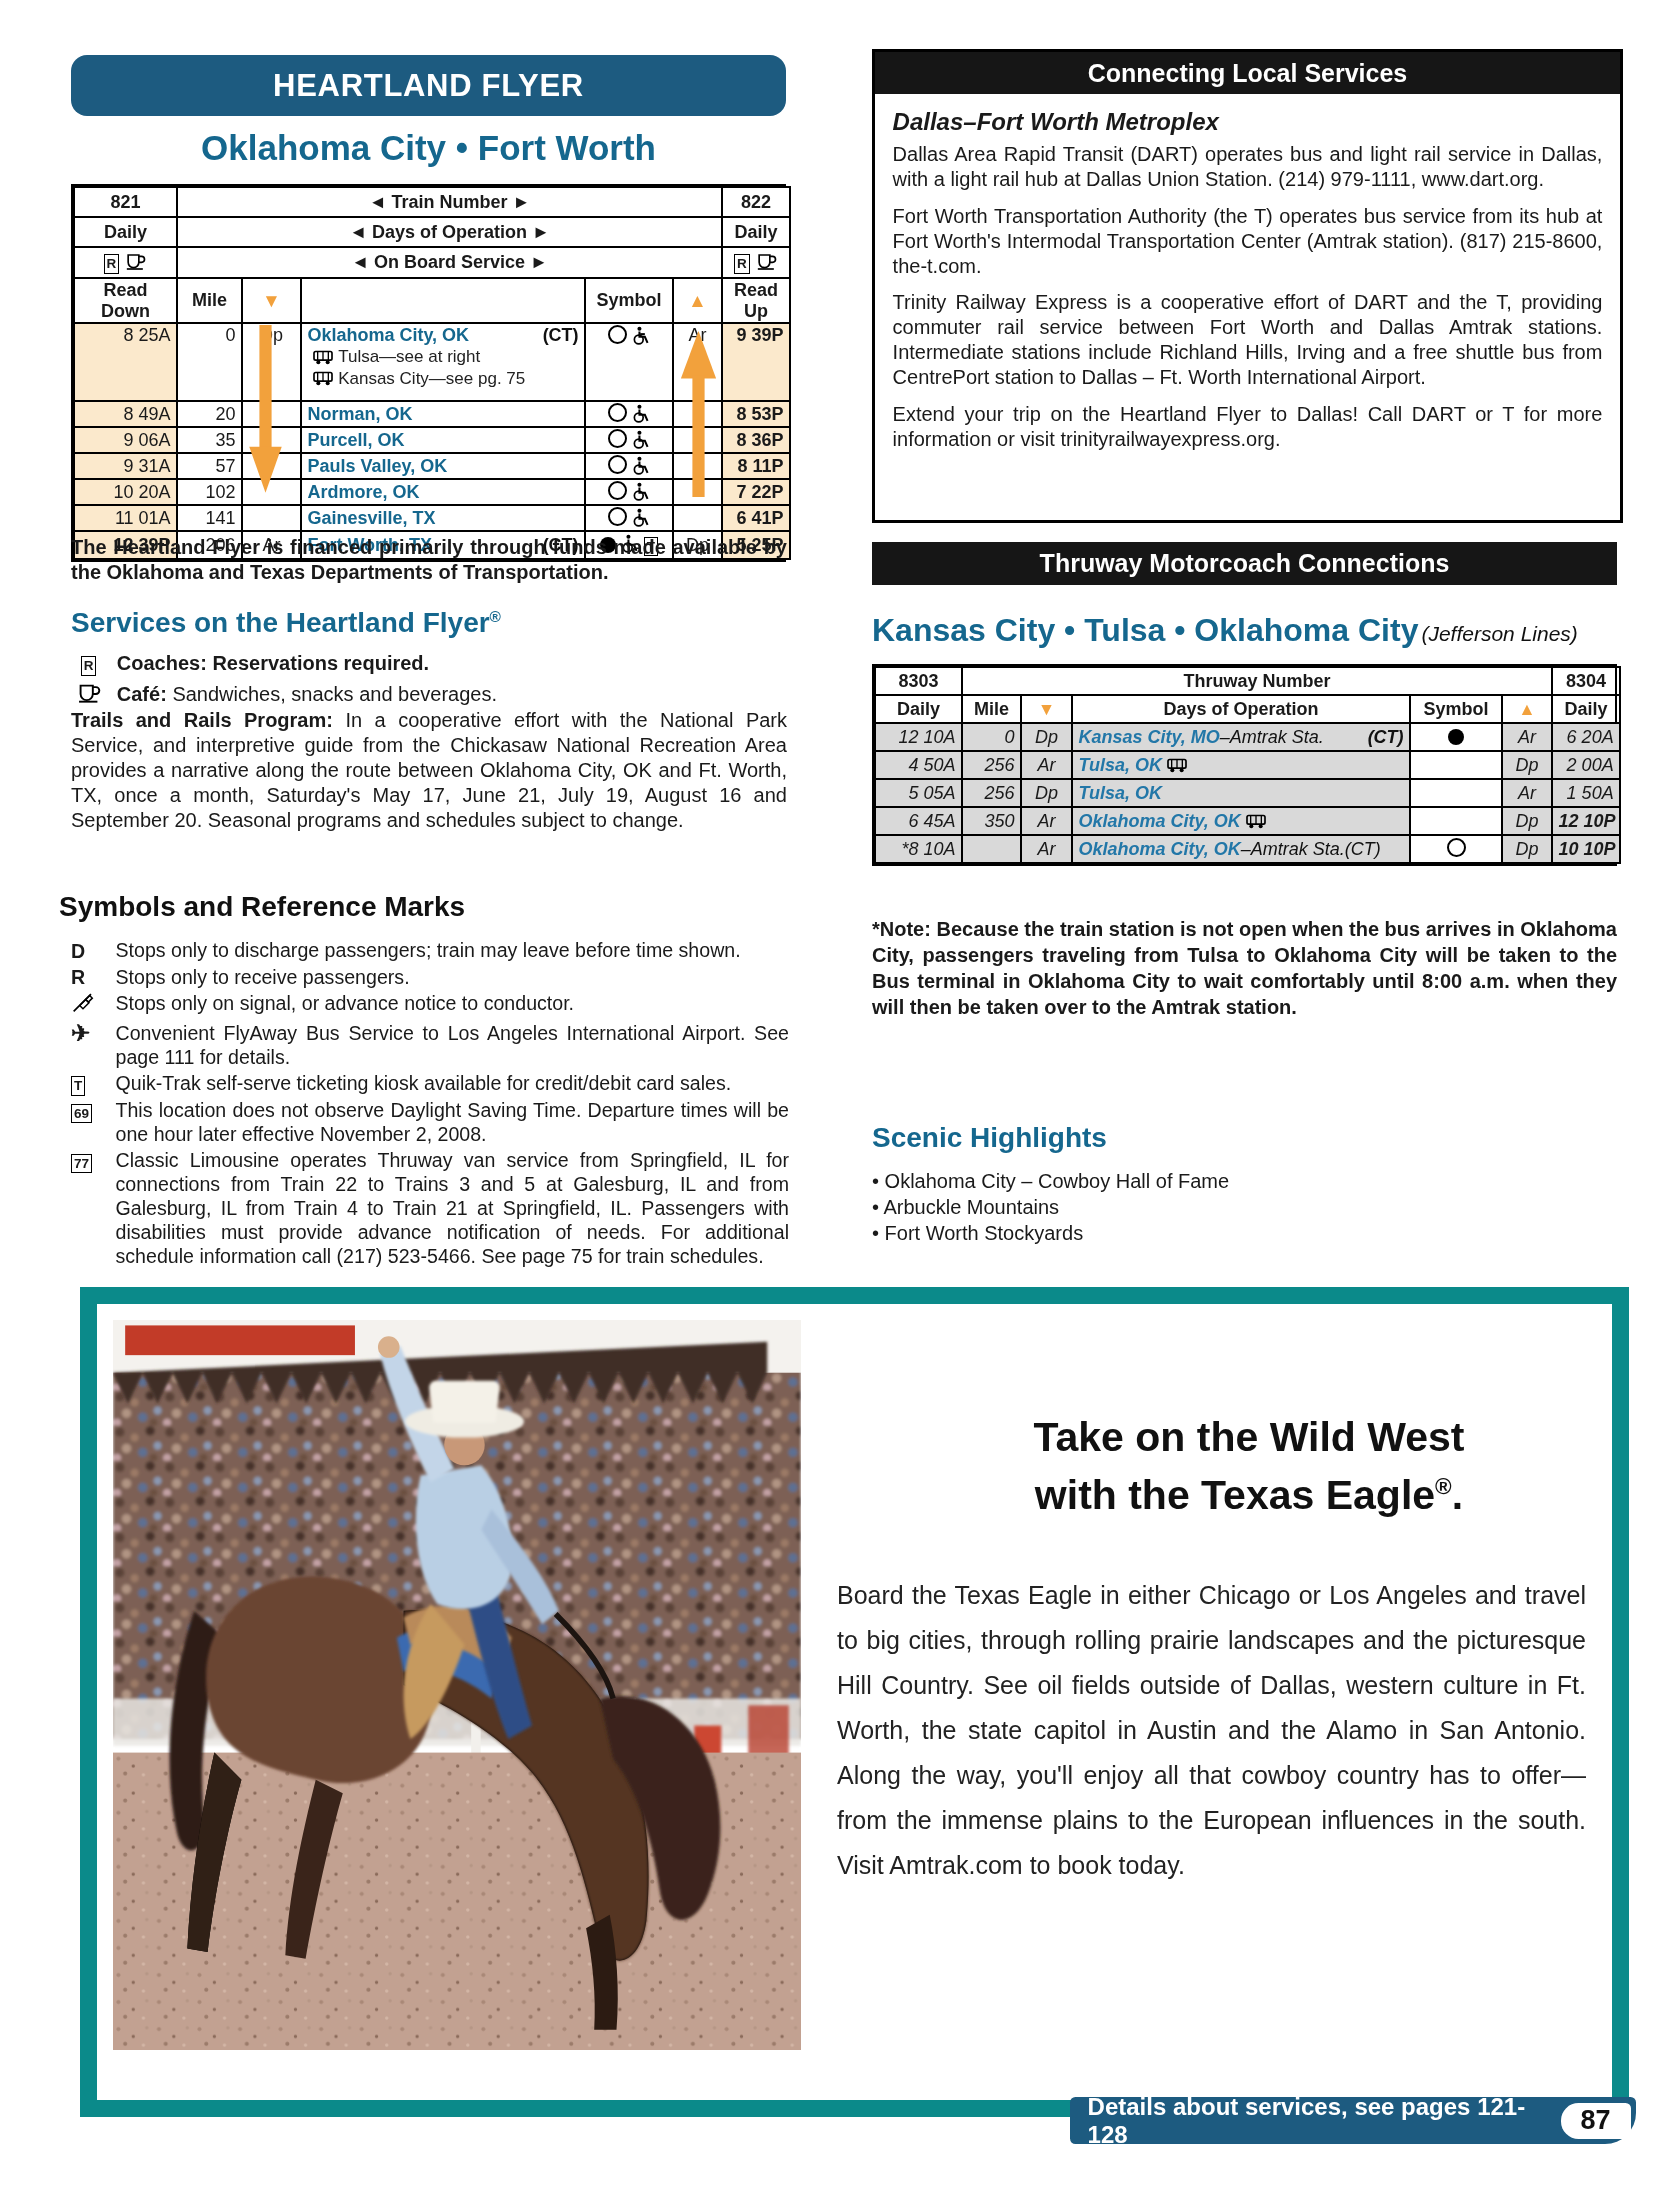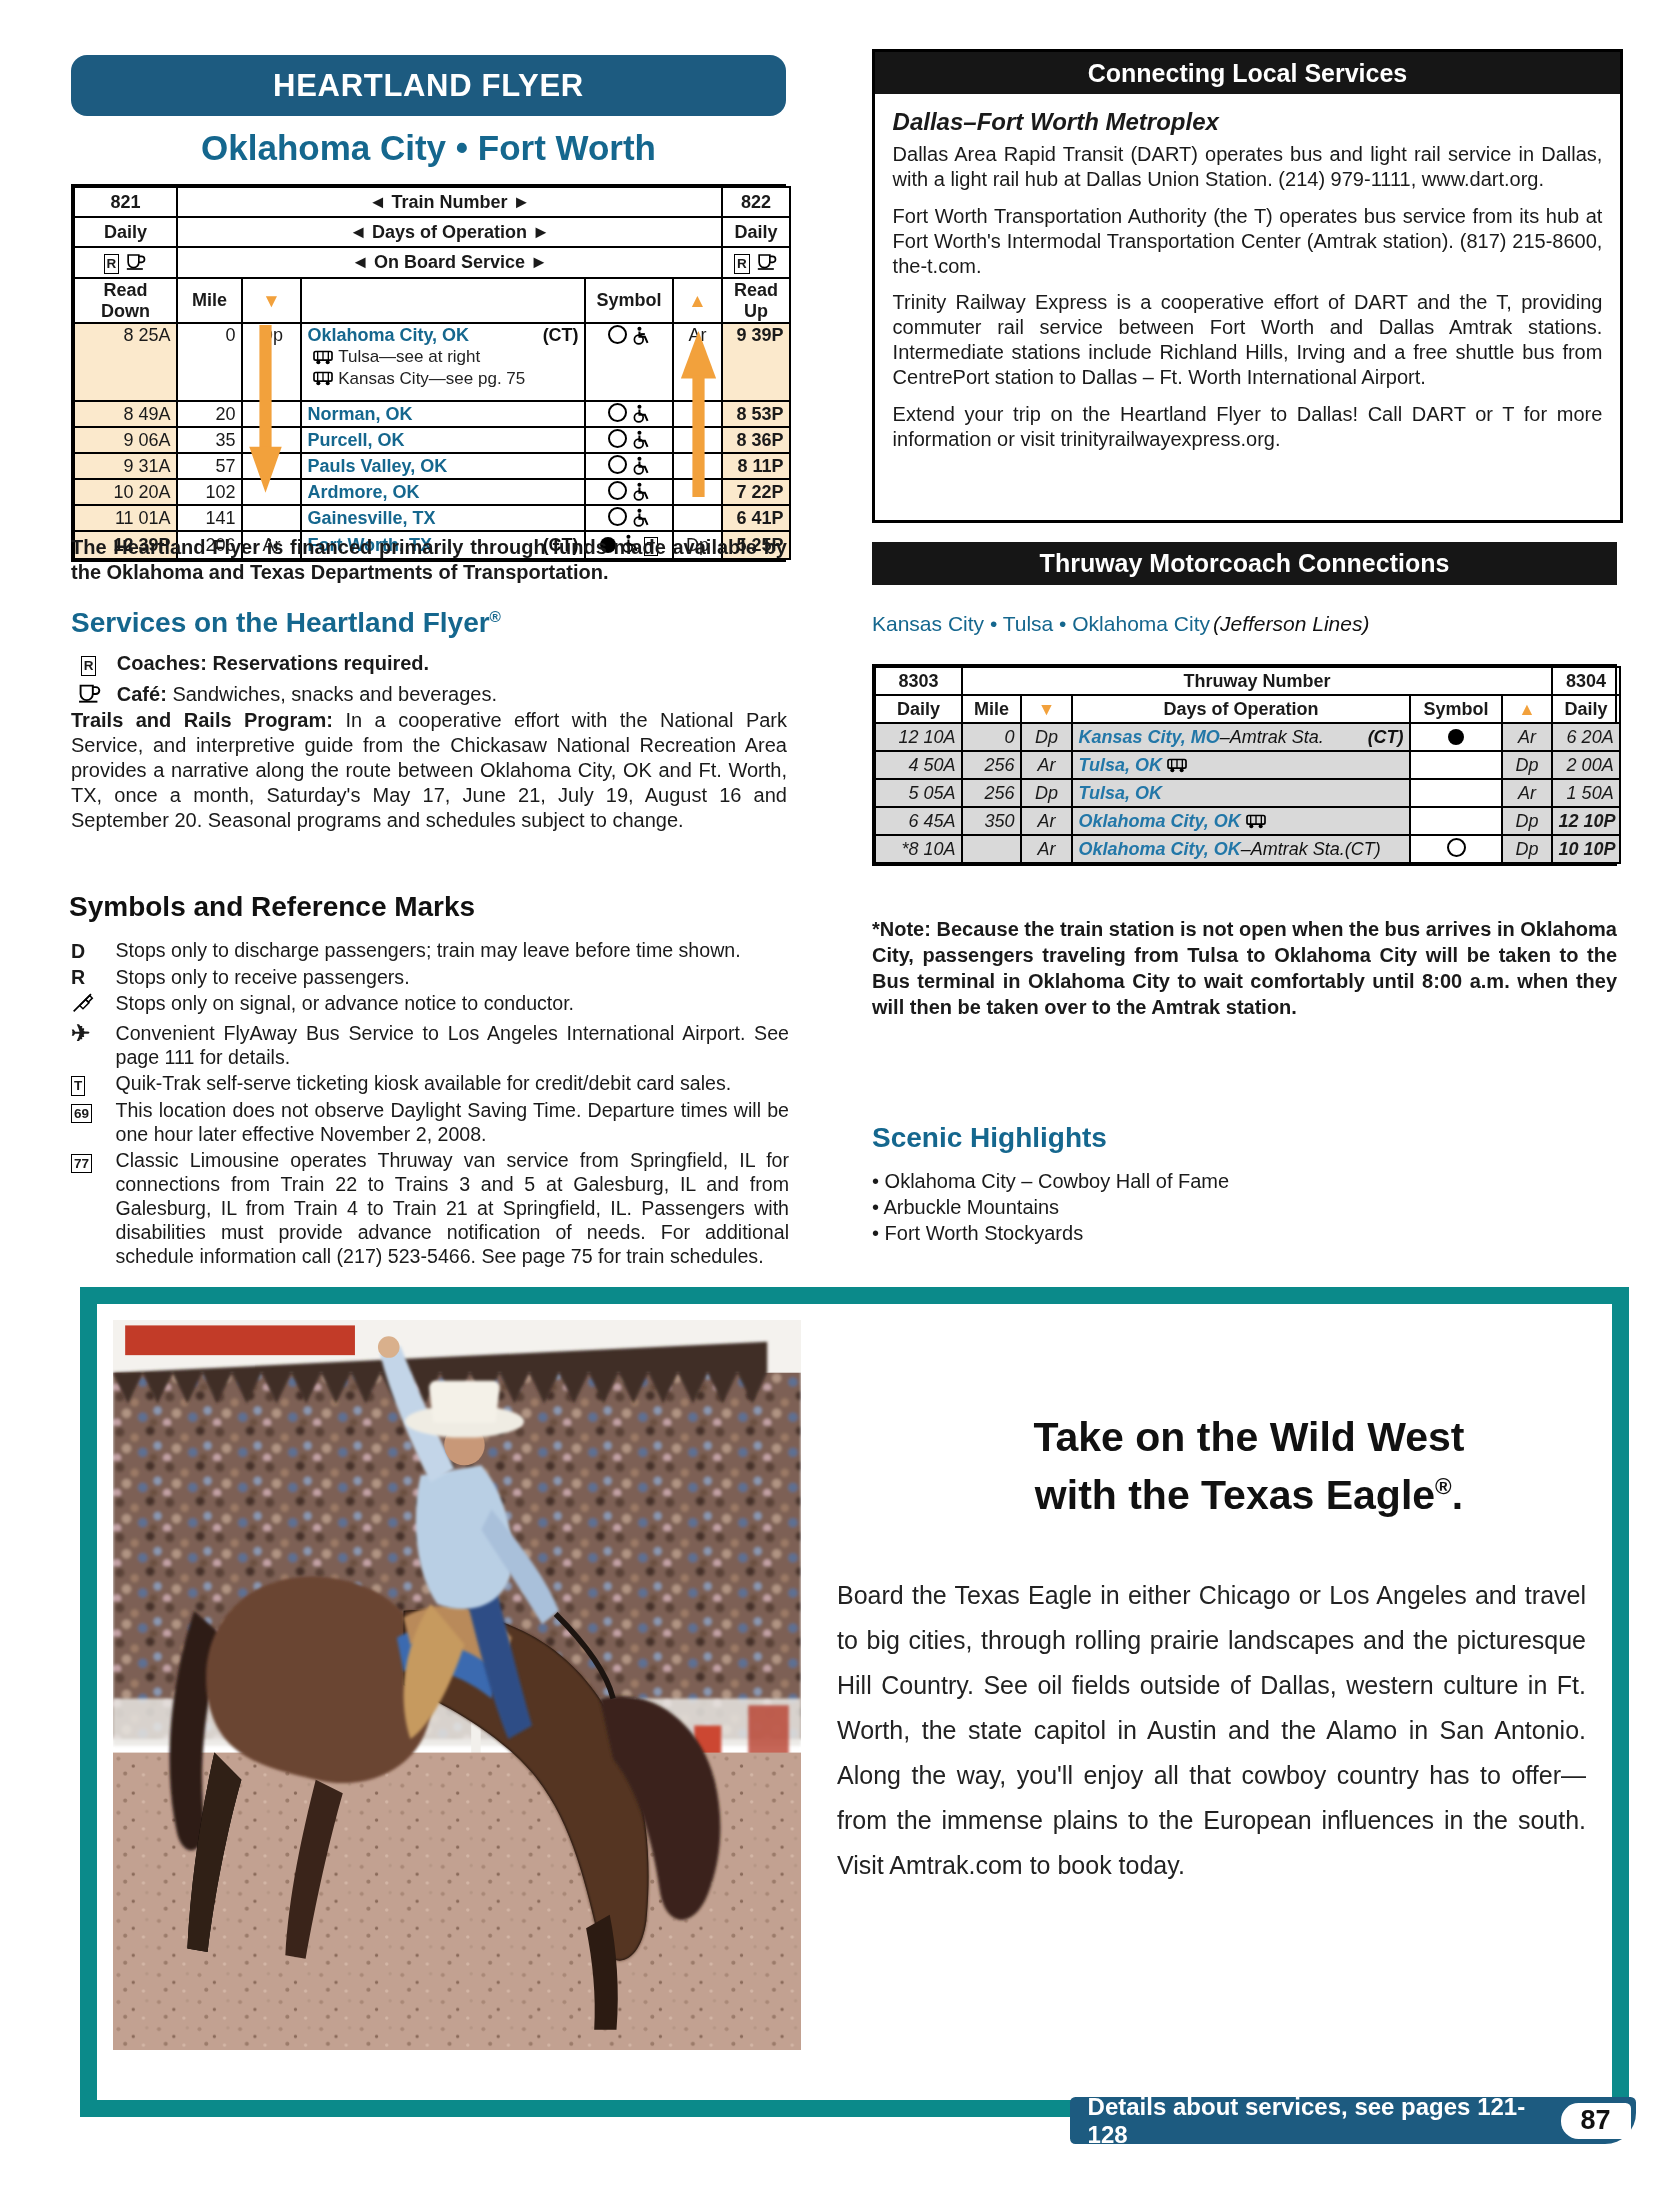--- a/index.html
+++ b/index.html
@@ -58,7 +58,7 @@
   .rpara{font-size:20px;line-height:25px;text-align:justify;margin-bottom:11.5px;}
   .thruway-bar{position:absolute;left:872px;top:542px;width:745px;height:43px;}
   .kc-head{position:absolute;left:872px;top:612px;width:745px;}
-  .kc-main{color:#15678e;font-size:21px;font-weight:normal;}
+  .kc-main{color:#15678e;font-size:32px;font-weight:bold;}
   .kc-sub{color:#111;font-size:21px;font-style:italic;font-weight:normal;}
   .tt2-wrap{position:absolute;left:872px;top:664px;width:745px;}
   table.tt2{border-collapse:collapse;table-layout:fixed;width:745px;}

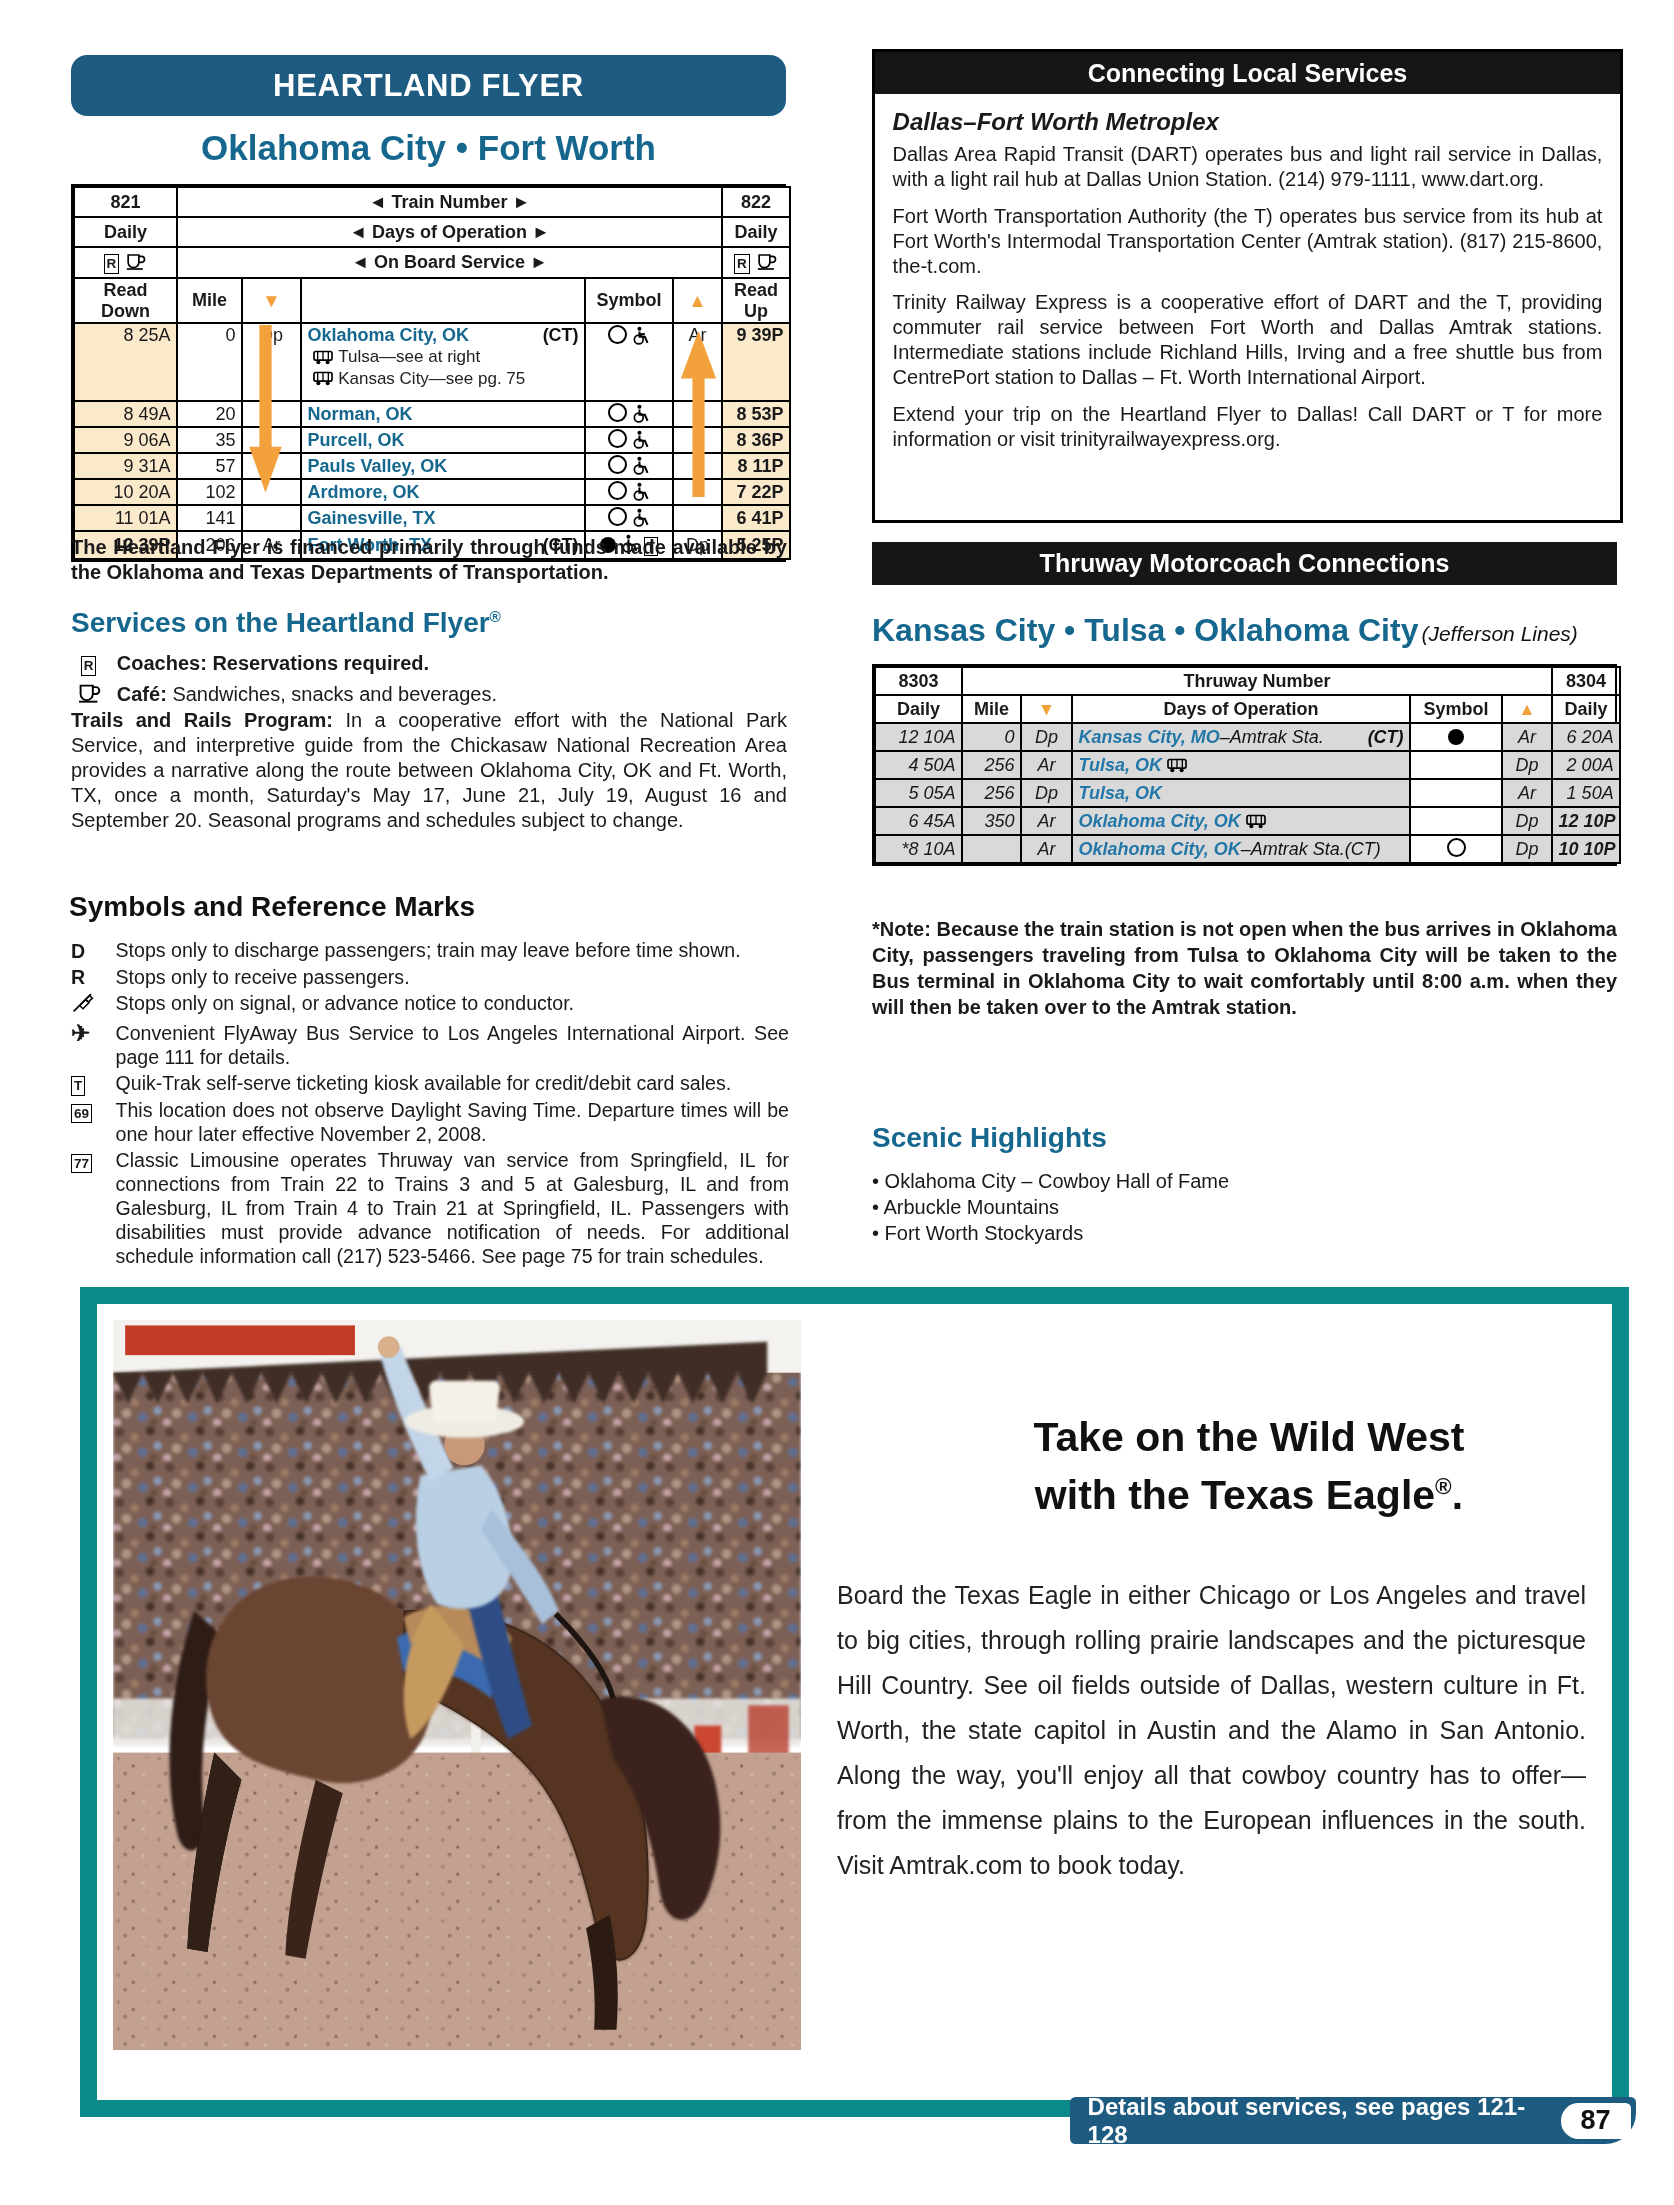--- a/index.html
+++ b/index.html
@@ -43,7 +43,7 @@
   .svc-icon{width:35px;flex:0 0 35px;text-align:center;}
   .trails{position:absolute;left:71px;top:708px;width:716px;font-size:20px;line-height:25px;text-align:justify;}
   .smoking{position:absolute;left:71px;top:853px;width:716px;font-weight:bold;font-size:20px;}
-  .sec-head-black{position:absolute;left:69px;top:891px;color:#111;font-size:28px;font-weight:bold;}
+  .sec-head-black{position:absolute;left:59px;top:891px;color:#111;font-size:28px;font-weight:bold;}
   .sym-list{position:absolute;left:71px;top:938px;width:718px;font-size:19.6px;line-height:24px;}
   .sym-row{display:flex;gap:9.5px;margin-bottom:2px;align-items:flex-start;}
   .sym-glyph{width:35px;flex:0 0 35px;text-align:left;font-weight:bold;padding-top:0.7px;}

